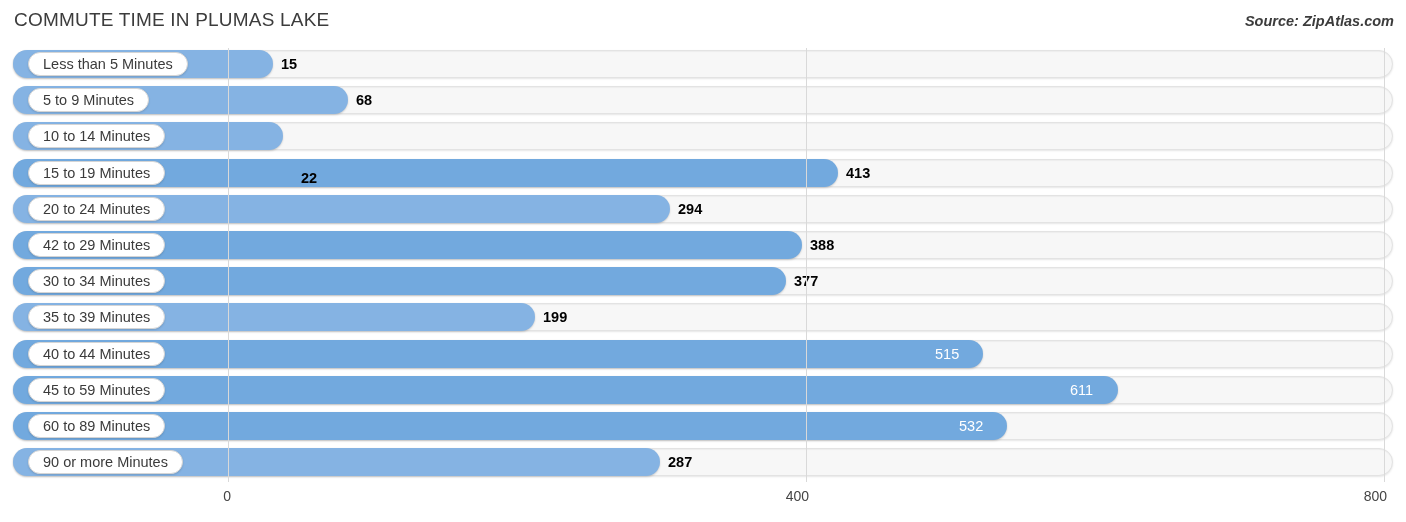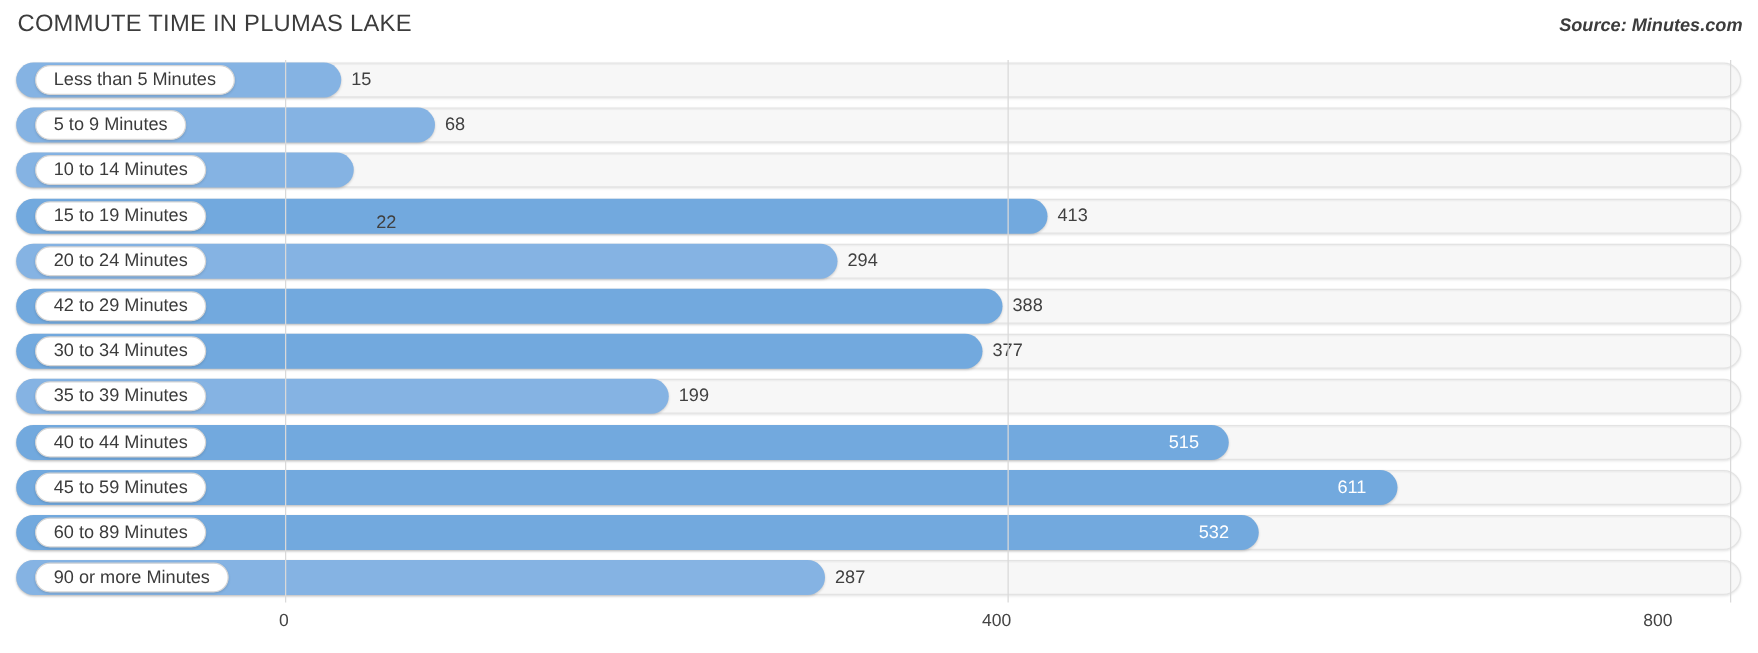--- a/index.html
+++ b/index.html
@@ -164,7 +164,7 @@
 
 <div id="header">
   <div id="chart-title">COMMUTE TIME IN PLUMAS LAKE</div>
-  <div id="source-label">Source: Minutes.com</div>
+  <div id="source-label">Source: ZipAtlas.com</div>
 </div>
 
 <div id="plot">

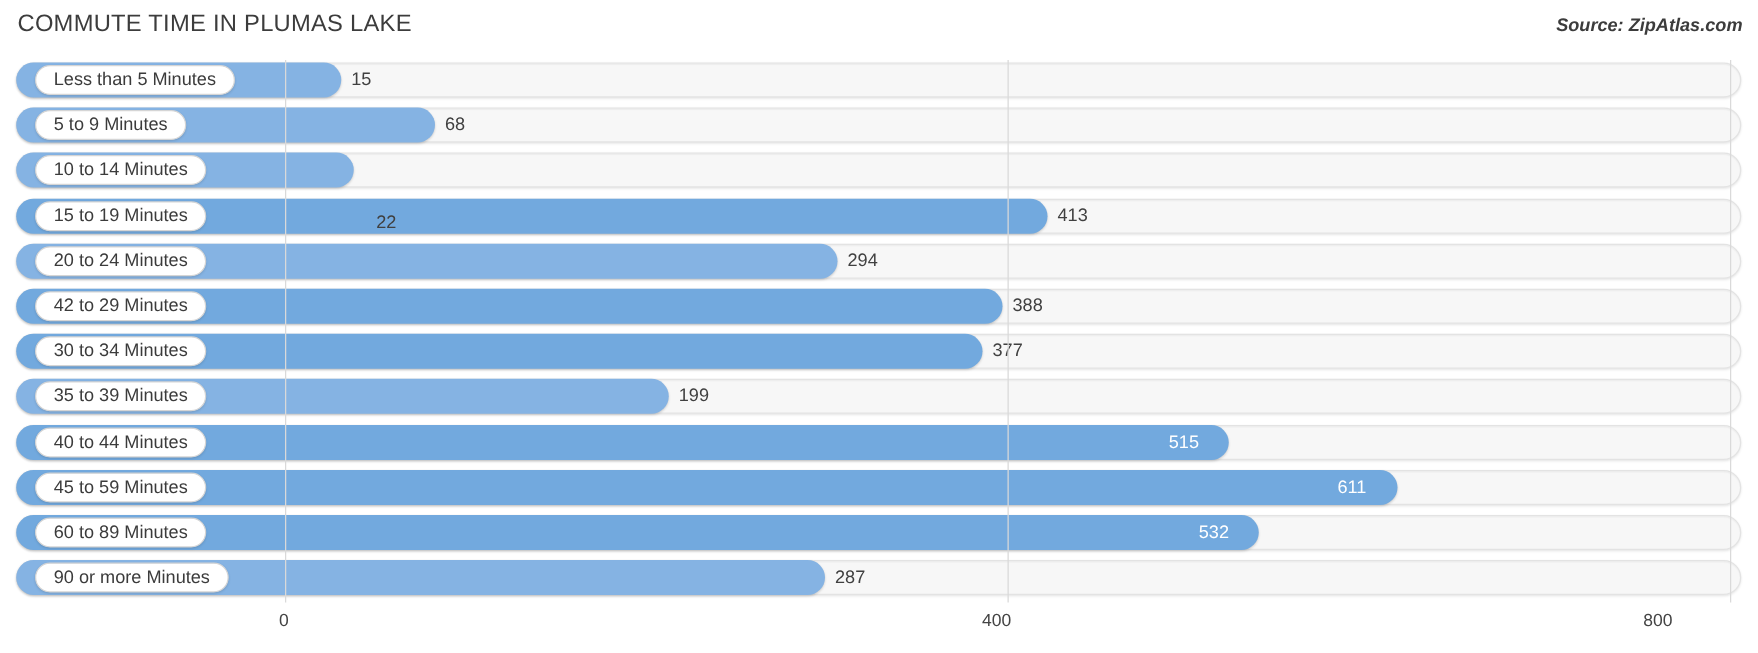--- a/index.html
+++ b/index.html
@@ -136,7 +136,8 @@
     z-index: 5;
   }
   .value.outside {
-    color: #404040;
+    color: #000000;
+    font-weight: bold;
   }
   .value.inside {
     color: #ffffff;

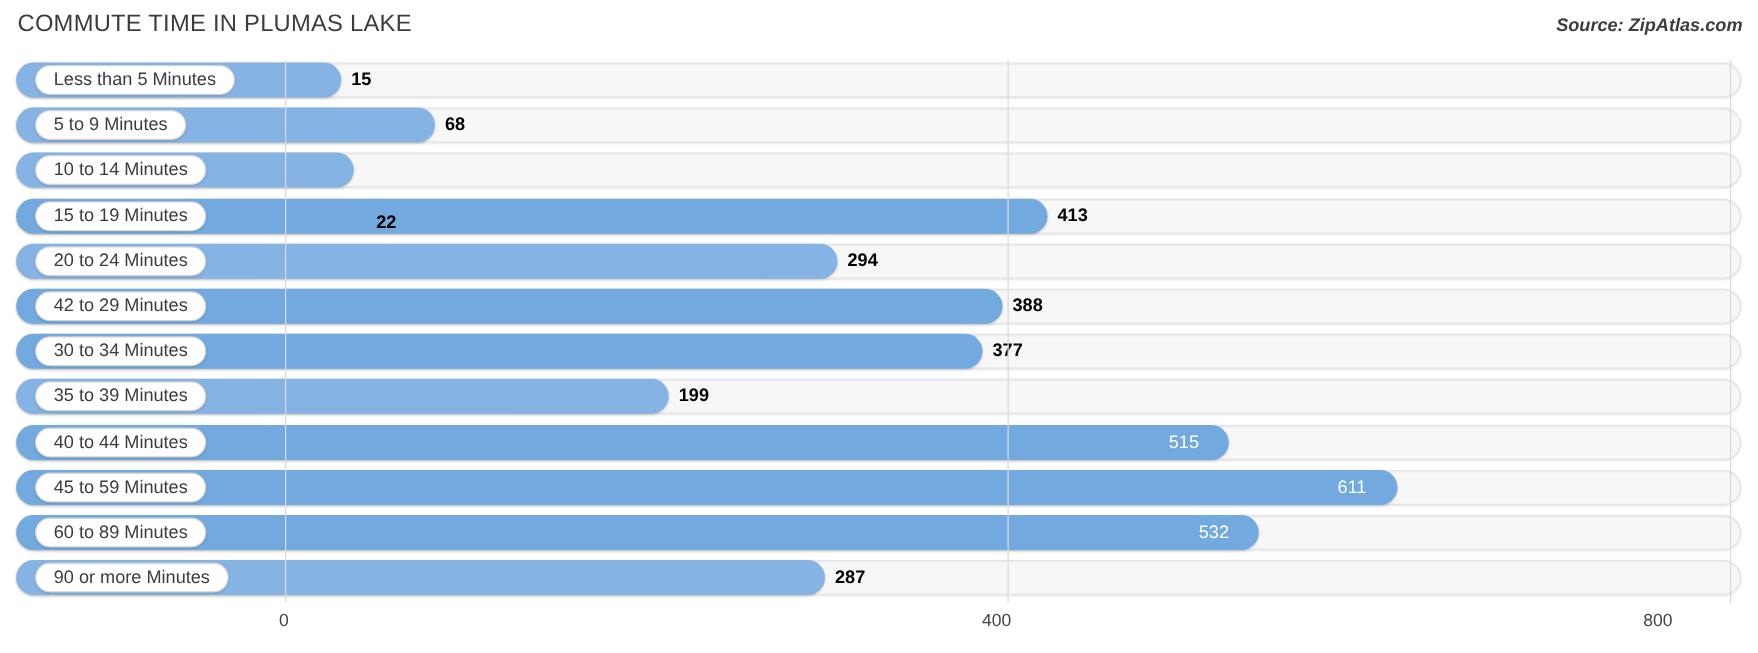--- a/index.html
+++ b/index.html
@@ -253,7 +253,7 @@
 <div id="axis">
     <div class="tick-label" style="left: 231px;">0</div>
     <div class="tick-label" style="left: 809px;">400</div>
-    <div class="tick-label" style="left: 1338px;">800</div>
+    <div class="tick-label" style="left: 1387px;">800</div>
   </div>
 
 </body></html>

